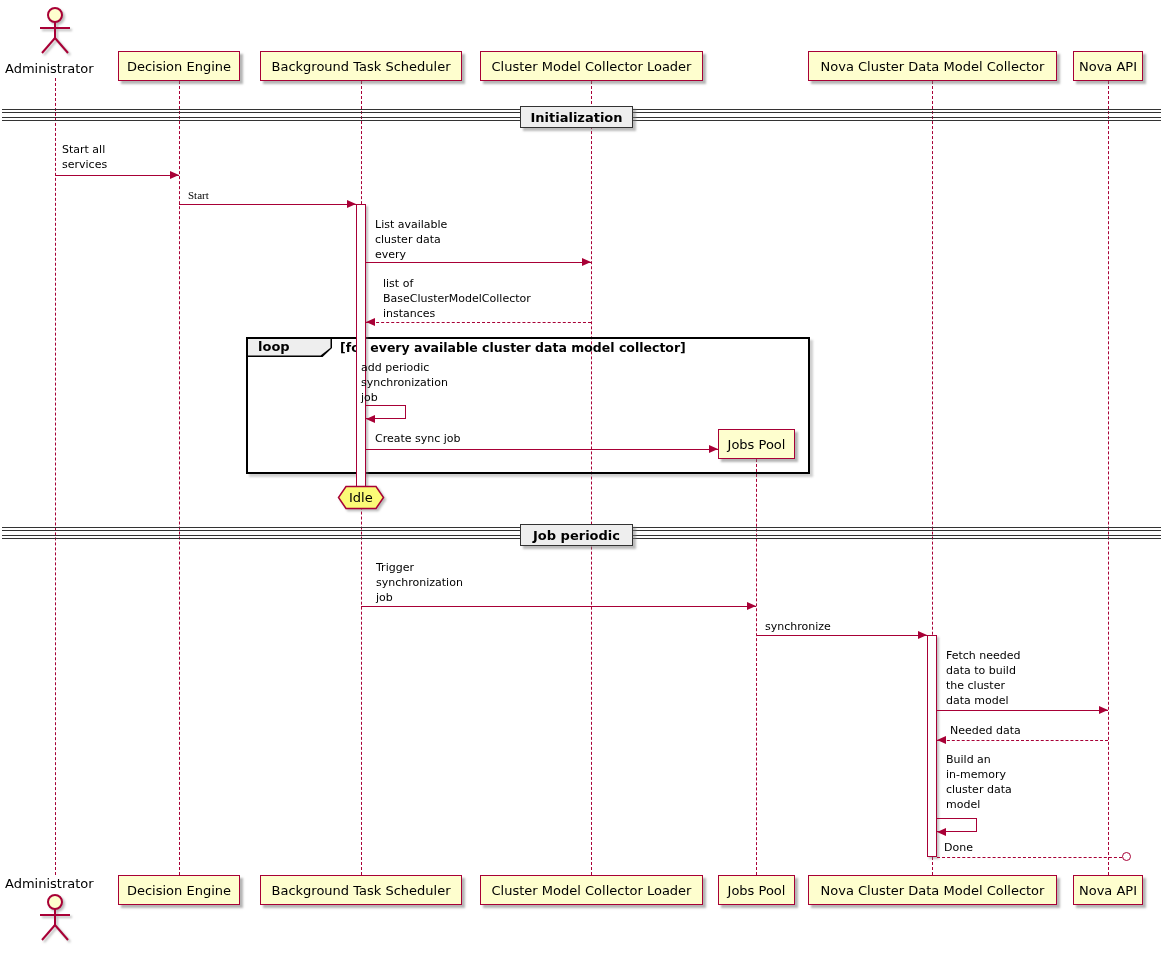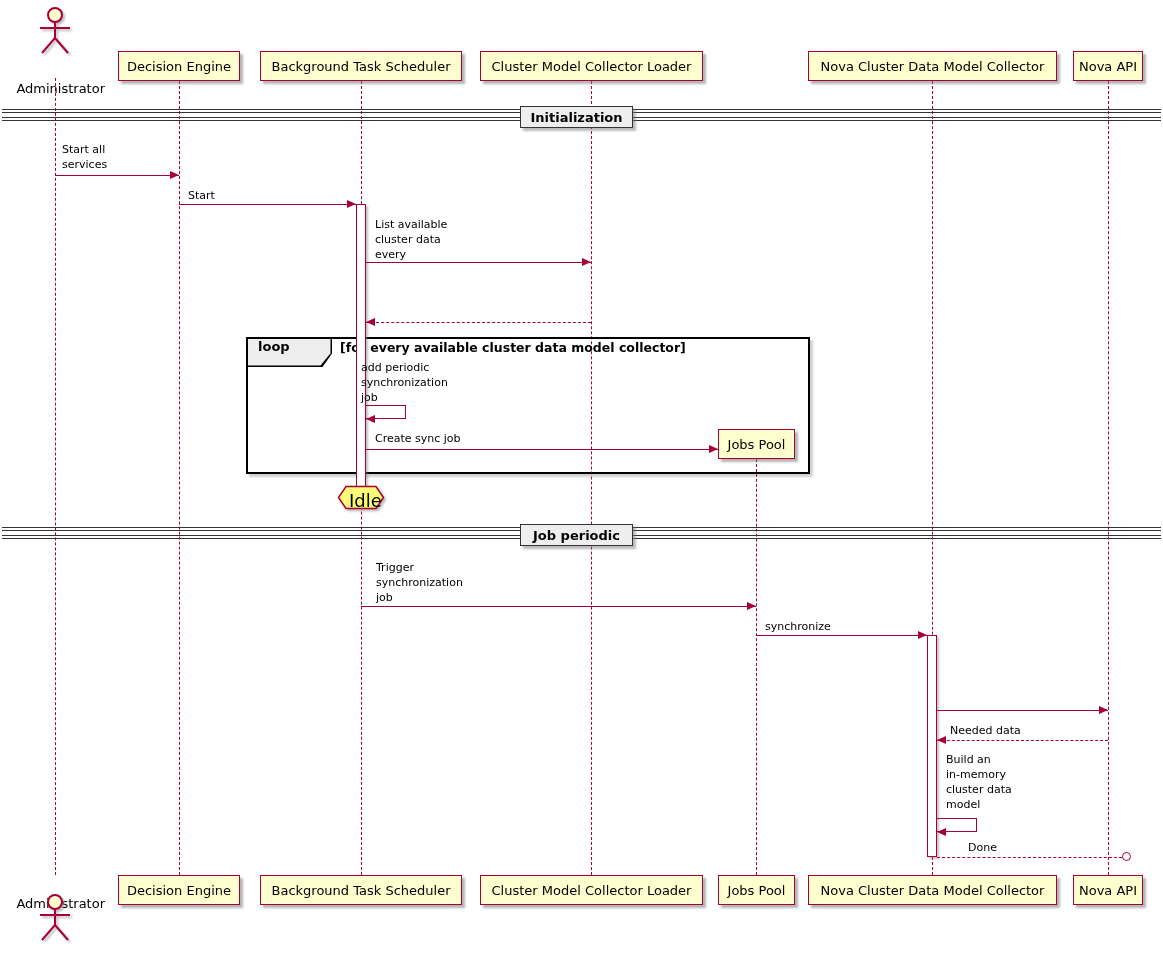--- a/index.html
+++ b/index.html
@@ -10,7 +10,7 @@
   .participant { position:absolute; height:30px; background:#FEFECE; border:1.5px solid #A80036;
                  box-shadow:3px 3px 2px rgba(120,120,120,.55); display:flex; align-items:center;
                  justify-content:center; font-size:13px; white-space:nowrap; }
-  .actor-label { position:absolute; font-size:13px; text-align:right;margin-top:20px; }
+  .actor-label { position:absolute; font-size:13px; text-align:left; }
   .msg-label { position:absolute; font-size:11px; line-height:15px; white-space:pre-line; }
   .msg-line { position:absolute; height:0; border-top:1px solid #A80036; }
   .msg-line.dashed { border-top-style:dashed; }

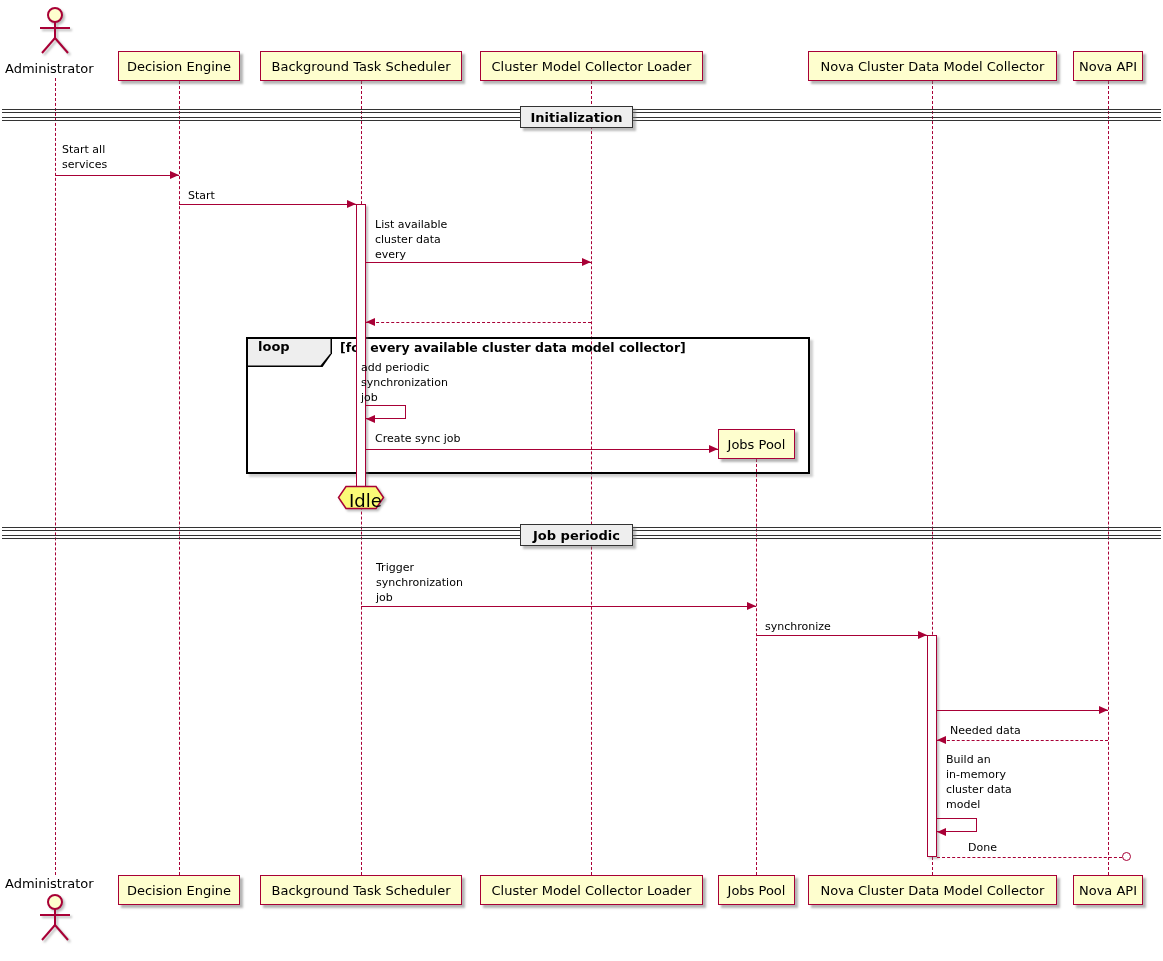--- a/index.html
+++ b/index.html
@@ -73,7 +73,7 @@
   <div class="msg-line" style="left:55px; top:175px; width:124px;"></div>
   <div class="head-r" style="left:170px; top:171px;"></div>
 
-  <div class="msg-label" style="left:188px; top:188px;">Start</div>
+  <div class="msg-label" style="left:188px; top:188px;font-family:Liberation Serif, serif;">Start</div>
   <div class="msg-line" style="left:179px; top:204px; width:177px;"></div>
   <div class="head-r" style="left:347px; top:200px;"></div>
 

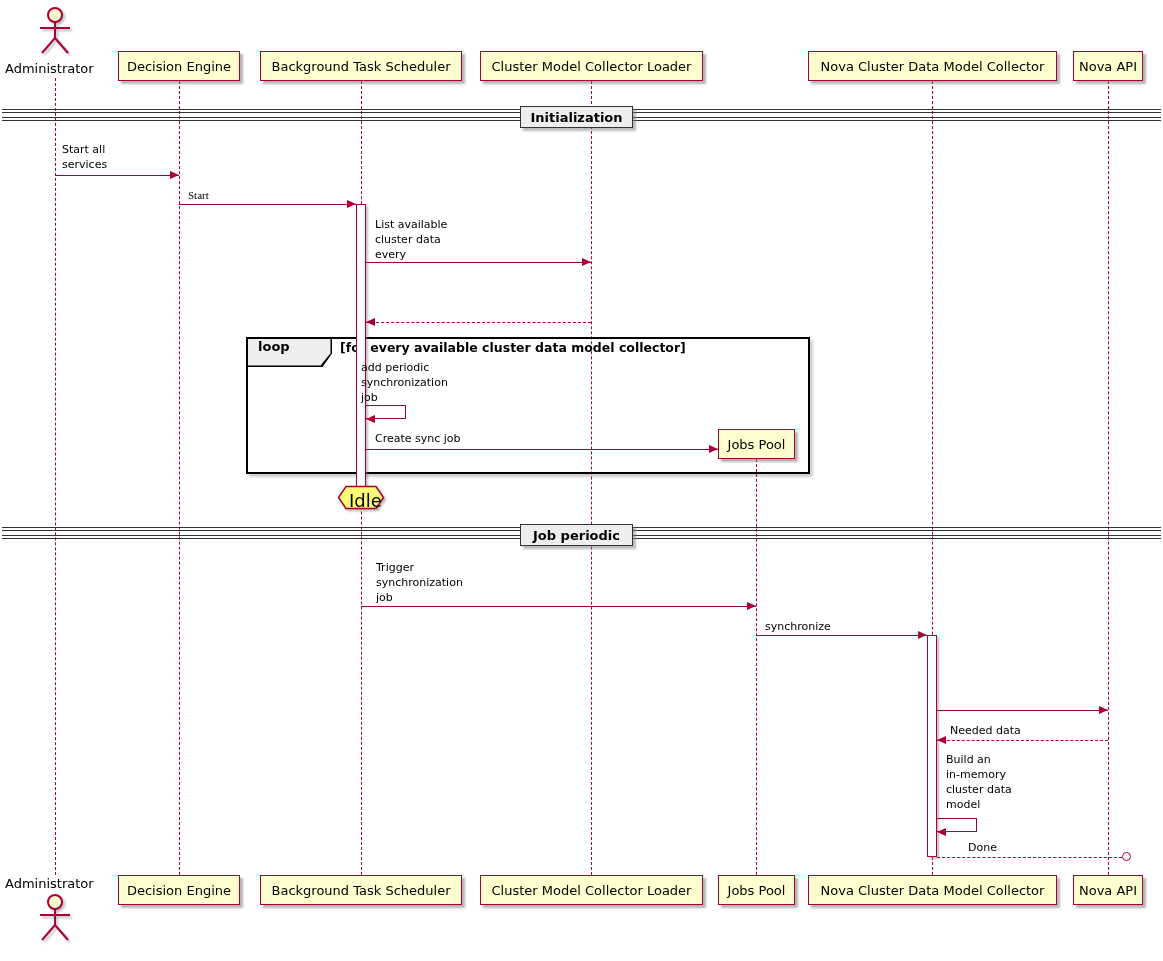--- a/index.html
+++ b/index.html
@@ -83,6 +83,9 @@
   <div class="msg-line" style="left:366px; top:262px; width:225px;"></div>
   <div class="head-r" style="left:582px; top:258px;"></div>
 
+  <div class="msg-label" style="left:383px; top:276px;">list of
+BaseClusterModelCollector
+instances</div>
   <div class="msg-line dashed" style="left:366px; top:322px; width:225px;"></div>
   <div class="head-l" style="left:366px; top:318px;"></div>
 

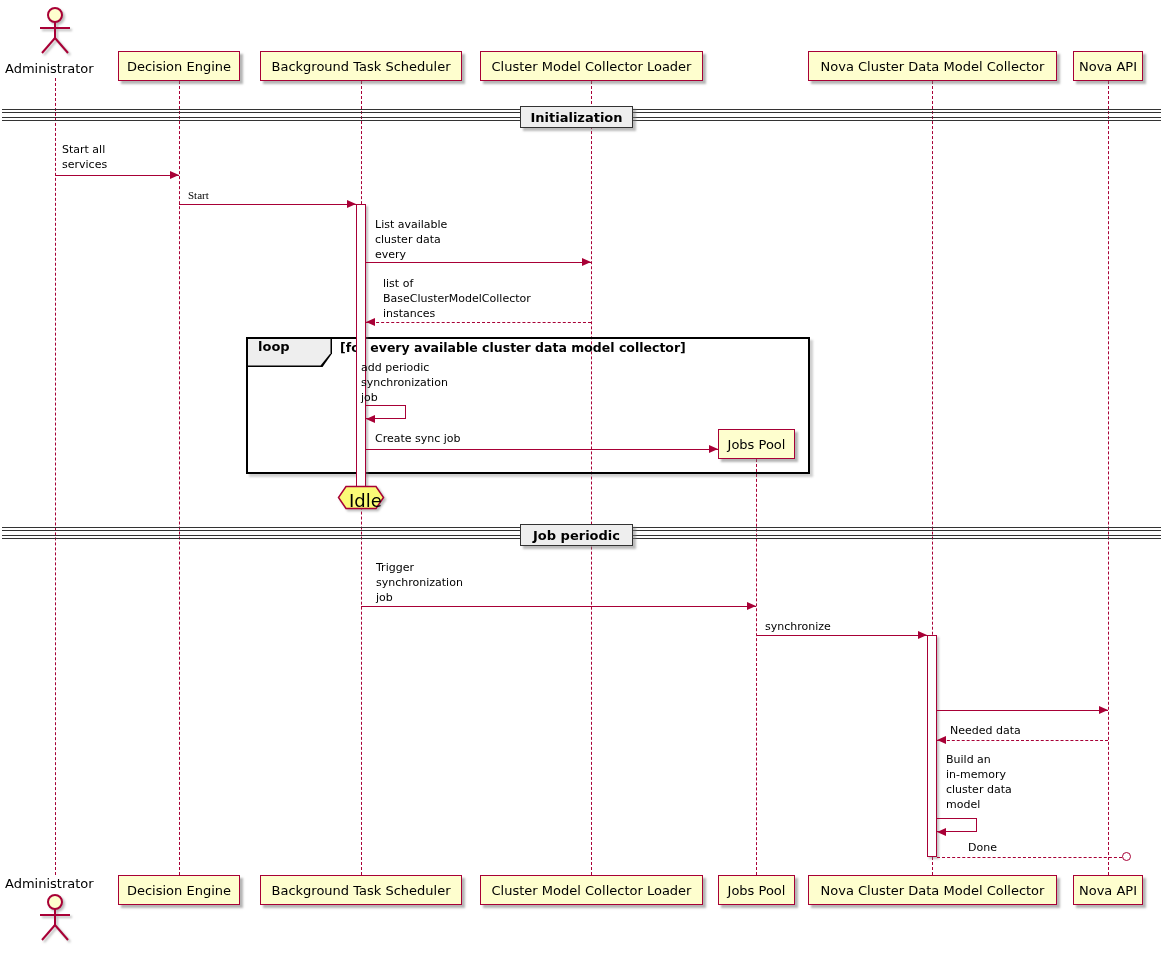--- a/index.html
+++ b/index.html
@@ -58,7 +58,7 @@
   <div class="divider-bar" style="top:535px;"></div>
 
   <div class="frame" style="left:246px; top:337px; width:564px; height:137px;"></div>
-  <div class="frame-header" style="left:246px; top:337px; width:86px; height:30px;">
+  <div class="frame-header" style="left:246px; top:337px; width:86px; height:20px;">
     <div class="outer"></div>
     <div class="inner"></div>
     <span class="kw">loop</span>

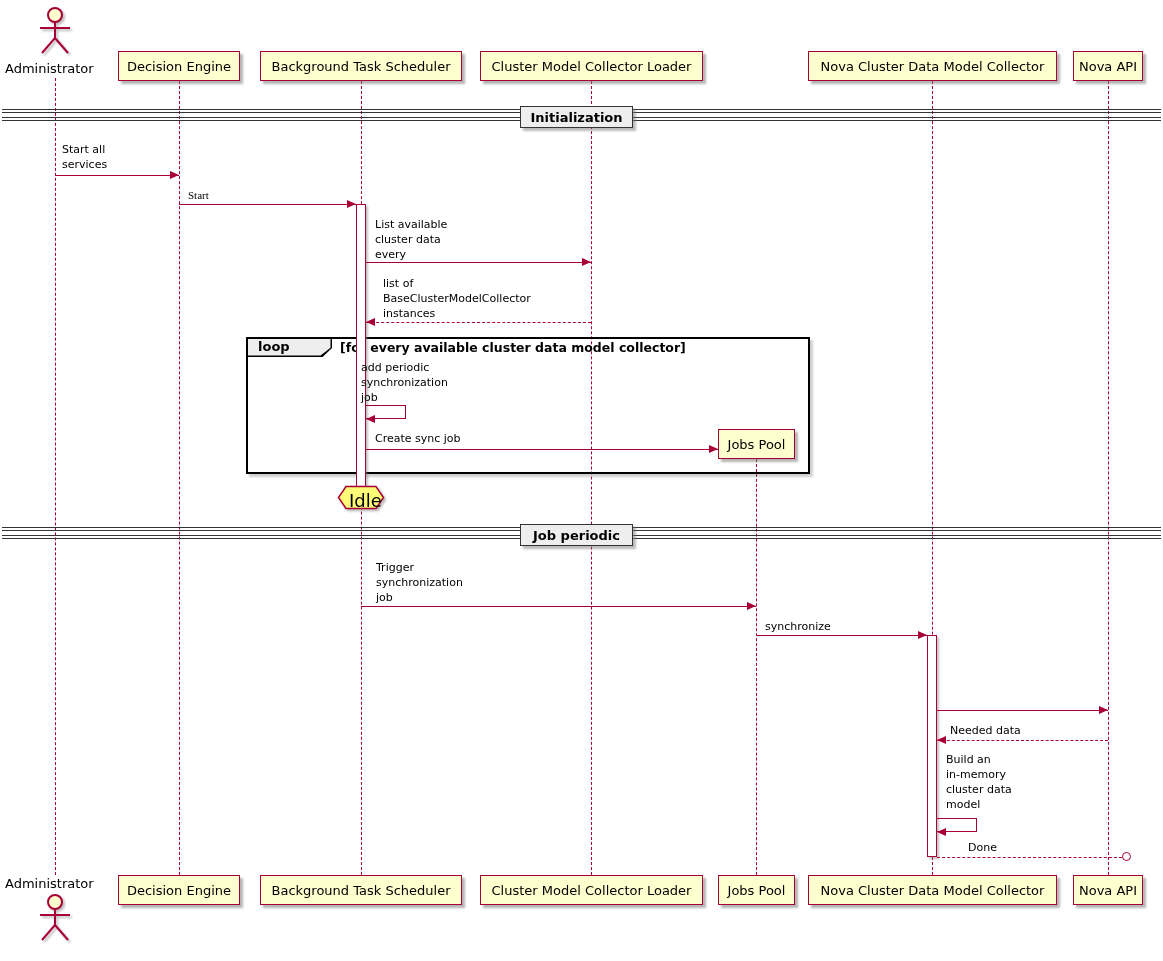--- a/index.html
+++ b/index.html
@@ -35,7 +35,7 @@
   .frame-header .kw { position:absolute; left:12px; top:2px; font-weight:bold; font-size:13px; }
   .frame-cond { position:absolute; font-weight:bold; font-size:12.5px; white-space:nowrap; }
   .hex-wrap { position:absolute; filter:drop-shadow(2px 2px 1px rgba(120,120,120,.5)); }
-  .hex-label { position:absolute; font-size:18px; }
+  .hex-label { position:absolute; font-size:13px; }
   .circle-end { position:absolute; width:9px; height:9px; border:1.5px solid #A80036;
                 border-radius:50%; background:#fff; }
 </style>

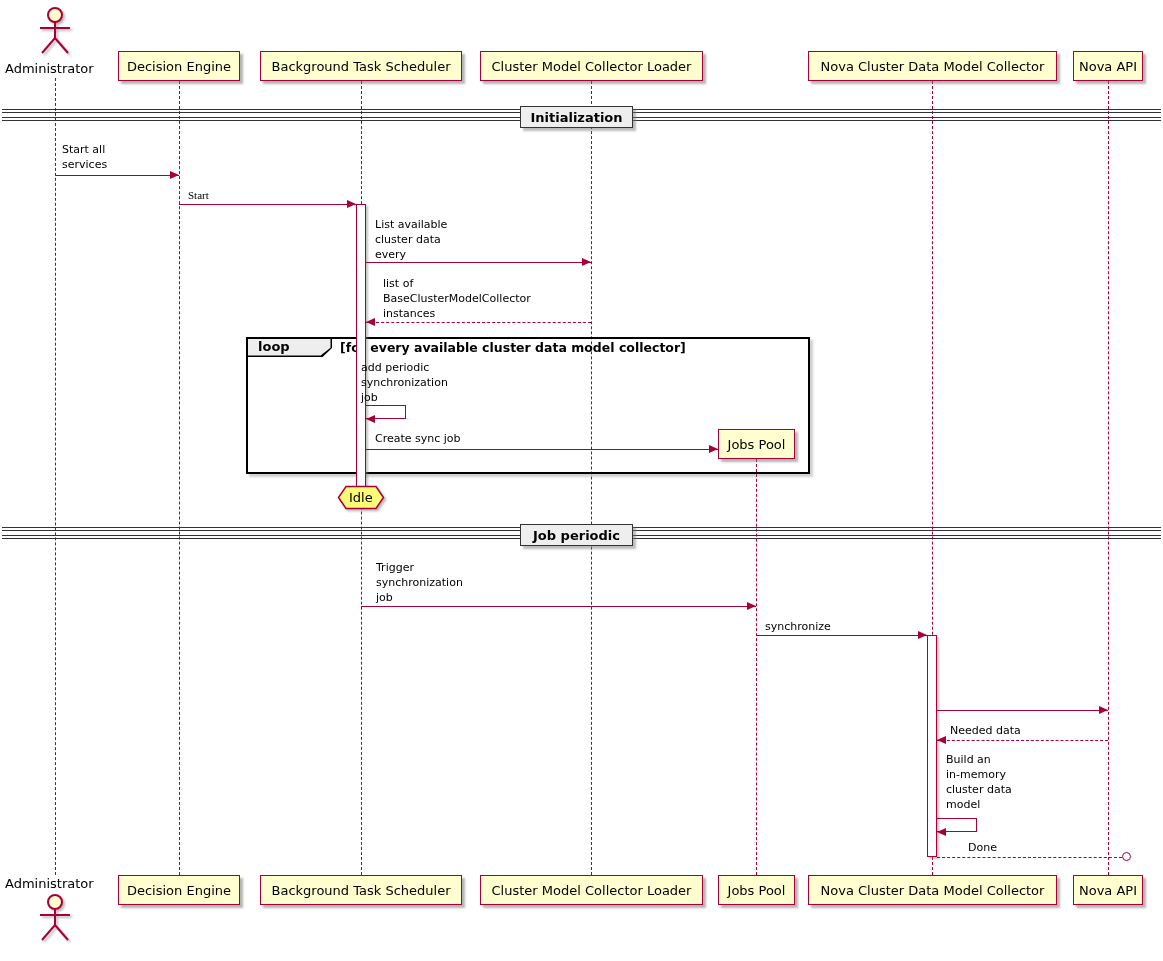--- a/index.html
+++ b/index.html
@@ -109,6 +109,10 @@
   <div class="msg-line" style="left:756px; top:635px; width:171px;"></div>
   <div class="head-r" style="left:918px; top:631px;"></div>
 
+  <div class="msg-label" style="left:946px; top:648px;">Fetch needed
+data to build
+the cluster
+data model</div>
   <div class="msg-line" style="left:937px; top:710px; width:171px;"></div>
   <div class="head-r" style="left:1099px; top:706px;"></div>
 

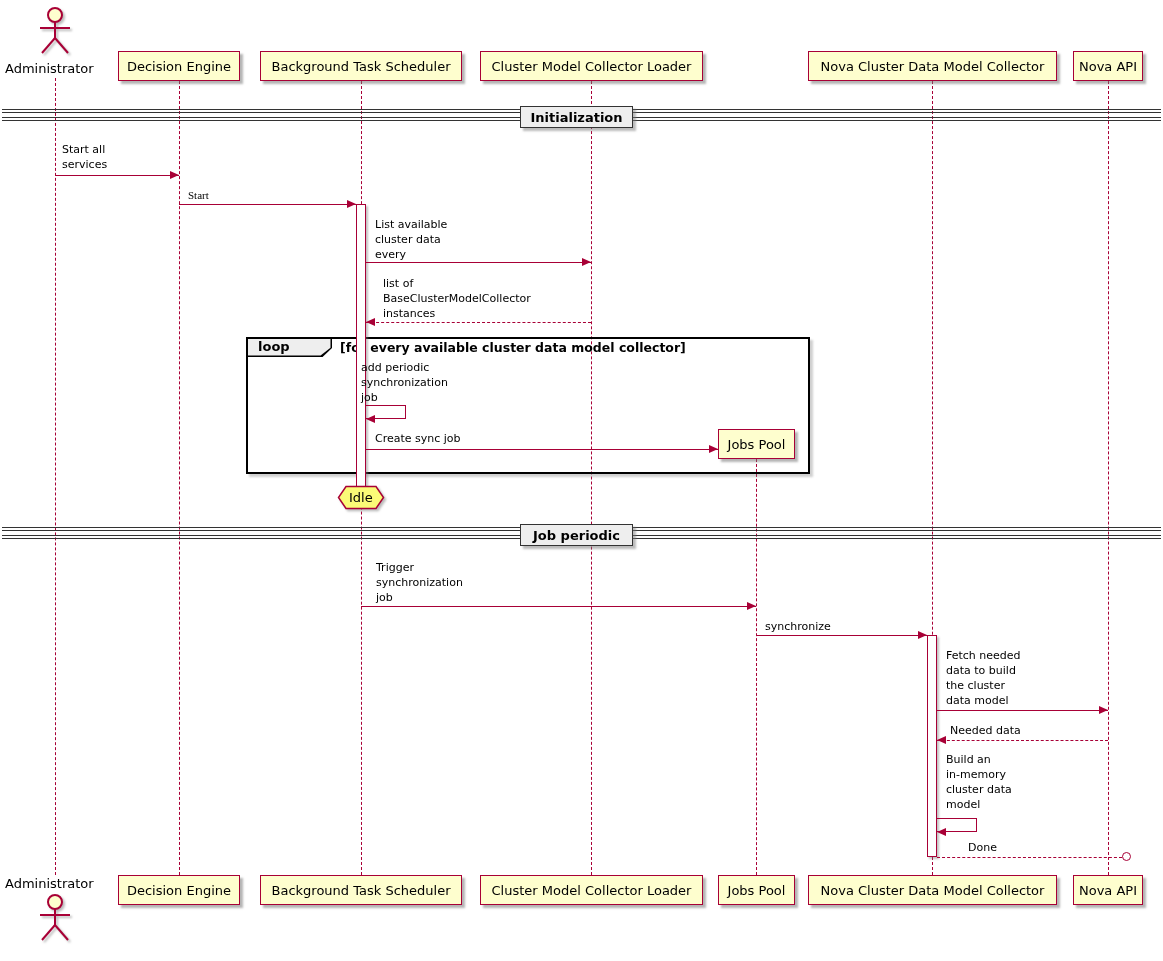--- a/index.html
+++ b/index.html
@@ -127,7 +127,7 @@
   <div class="self-msg" style="left:937px; top:818px; width:40px; height:14px;"></div>
   <div class="head-l" style="left:937px; top:828px;"></div>
 
-  <div class="msg-label" style="left:944px; top:840px;margin-left:24px;">Done</div>
+  <div class="msg-label" style="left:944px; top:840px;">Done</div>
   <div class="msg-line dashed" style="left:937px; top:857px; width:185px;"></div>
   <div class="circle-end" style="left:1122px; top:852px;"></div>
 

